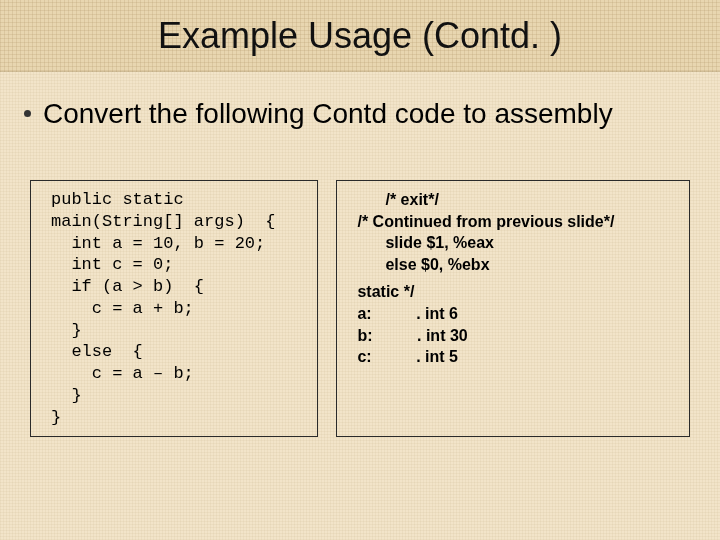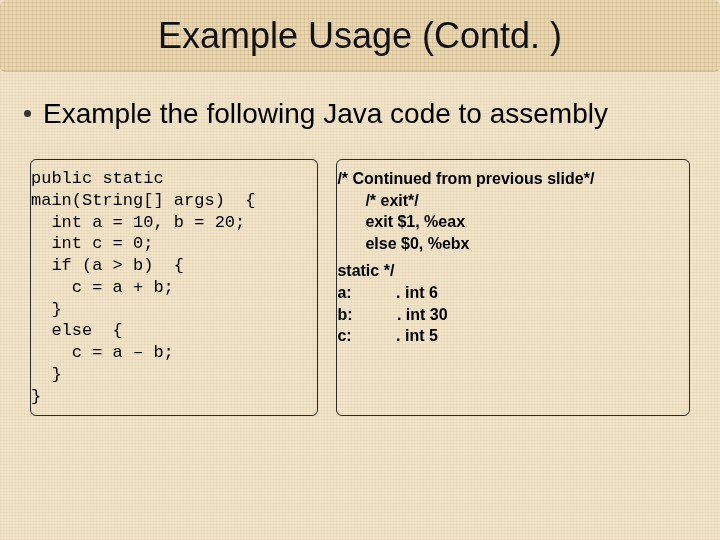--- a/index.html
+++ b/index.html
@@ -2,7 +2,7 @@
 <html><head>
 <meta charset="utf-8">
 <style>
-  * { margin: 0; padding: 0; box-sizing: border-box; border-radius: 6px; }
+  * { margin: 0; padding: 0; box-sizing: border-box; }
   body {
     width: 720px;
     height: 540px;

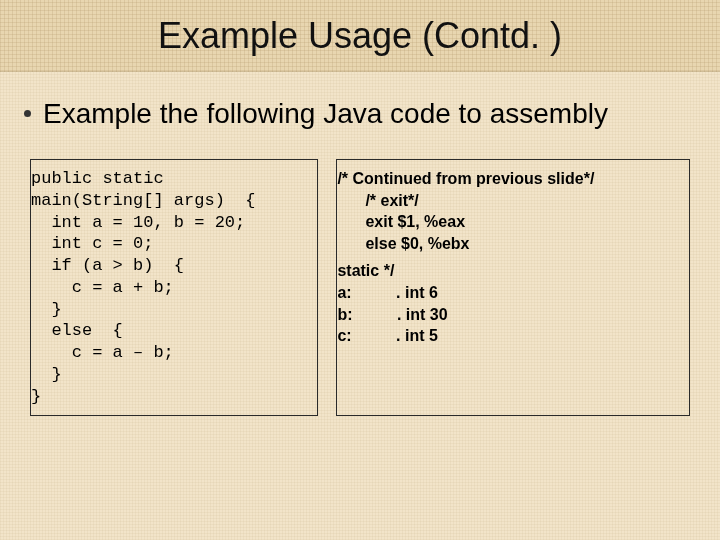--- a/index.html
+++ b/index.html
@@ -93,7 +93,7 @@
 
   <div class="bullet-row">
     <div class="bullet-dot"></div>
-    <div class="bullet-text">Example the following Java code to assembly</div>
+    <div class="bullet-text">Convert the following Contd code to assembly</div>
   </div>
 
   <div class="boxes">

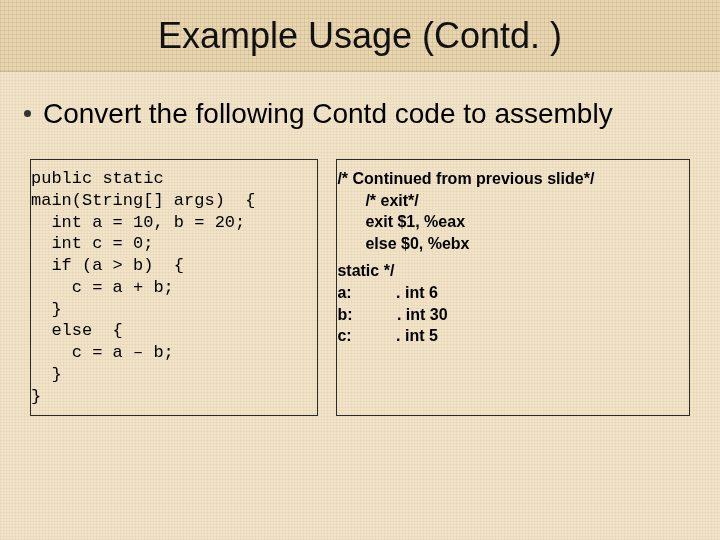--- a/index.html
+++ b/index.html
@@ -59,8 +59,9 @@
   }
   .code-box {
     border: 1.5px solid #2a2a2a;
-    padding: 8px 0;
+    padding: 8px 20px;
     background: transparent;
+    margin-top: 21px;
   }
   .left-box {
     width: 292px;

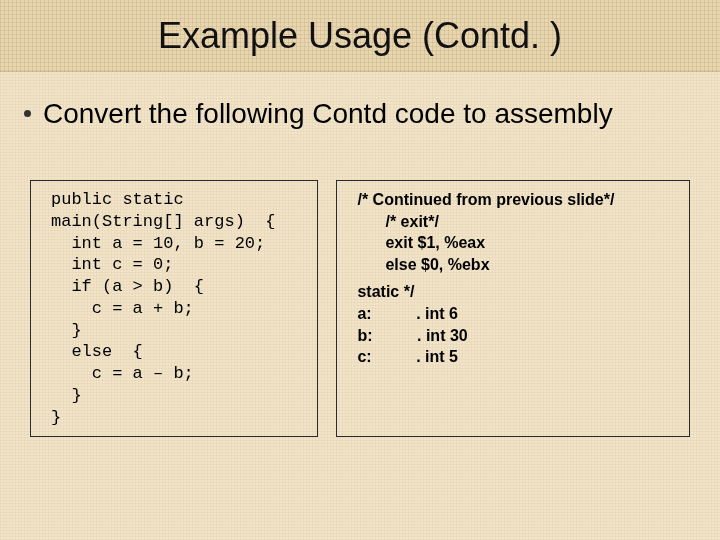--- a/index.html
+++ b/index.html
@@ -112,8 +112,8 @@
 }</div>
 
     <div class="code-box right-box">
+      <div class="line indent1">/* exit*/</div>
       <div class="line">/* Continued from previous slide*/</div>
-      <div class="line indent1">/* exit*/</div>
       <div class="line indent1">exit $1, %eax</div>
       <div class="line indent1">else $0, %ebx</div>
       <div class="spacer"></div>

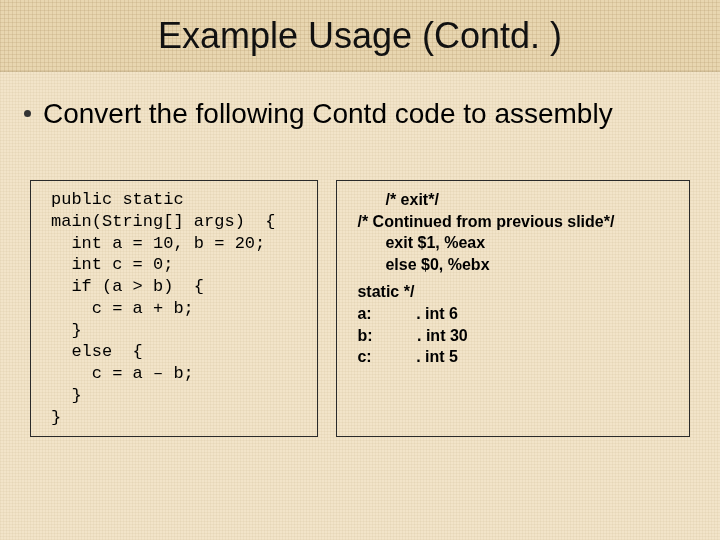--- a/index.html
+++ b/index.html
@@ -114,7 +114,7 @@
     <div class="code-box right-box">
       <div class="line indent1">/* exit*/</div>
       <div class="line">/* Continued from previous slide*/</div>
-      <div class="line indent1">exit $1, %eax</div>
+      <div class="line indent1">slide $1, %eax</div>
       <div class="line indent1">else $0, %ebx</div>
       <div class="spacer"></div>
       <div class="line">static */</div>

